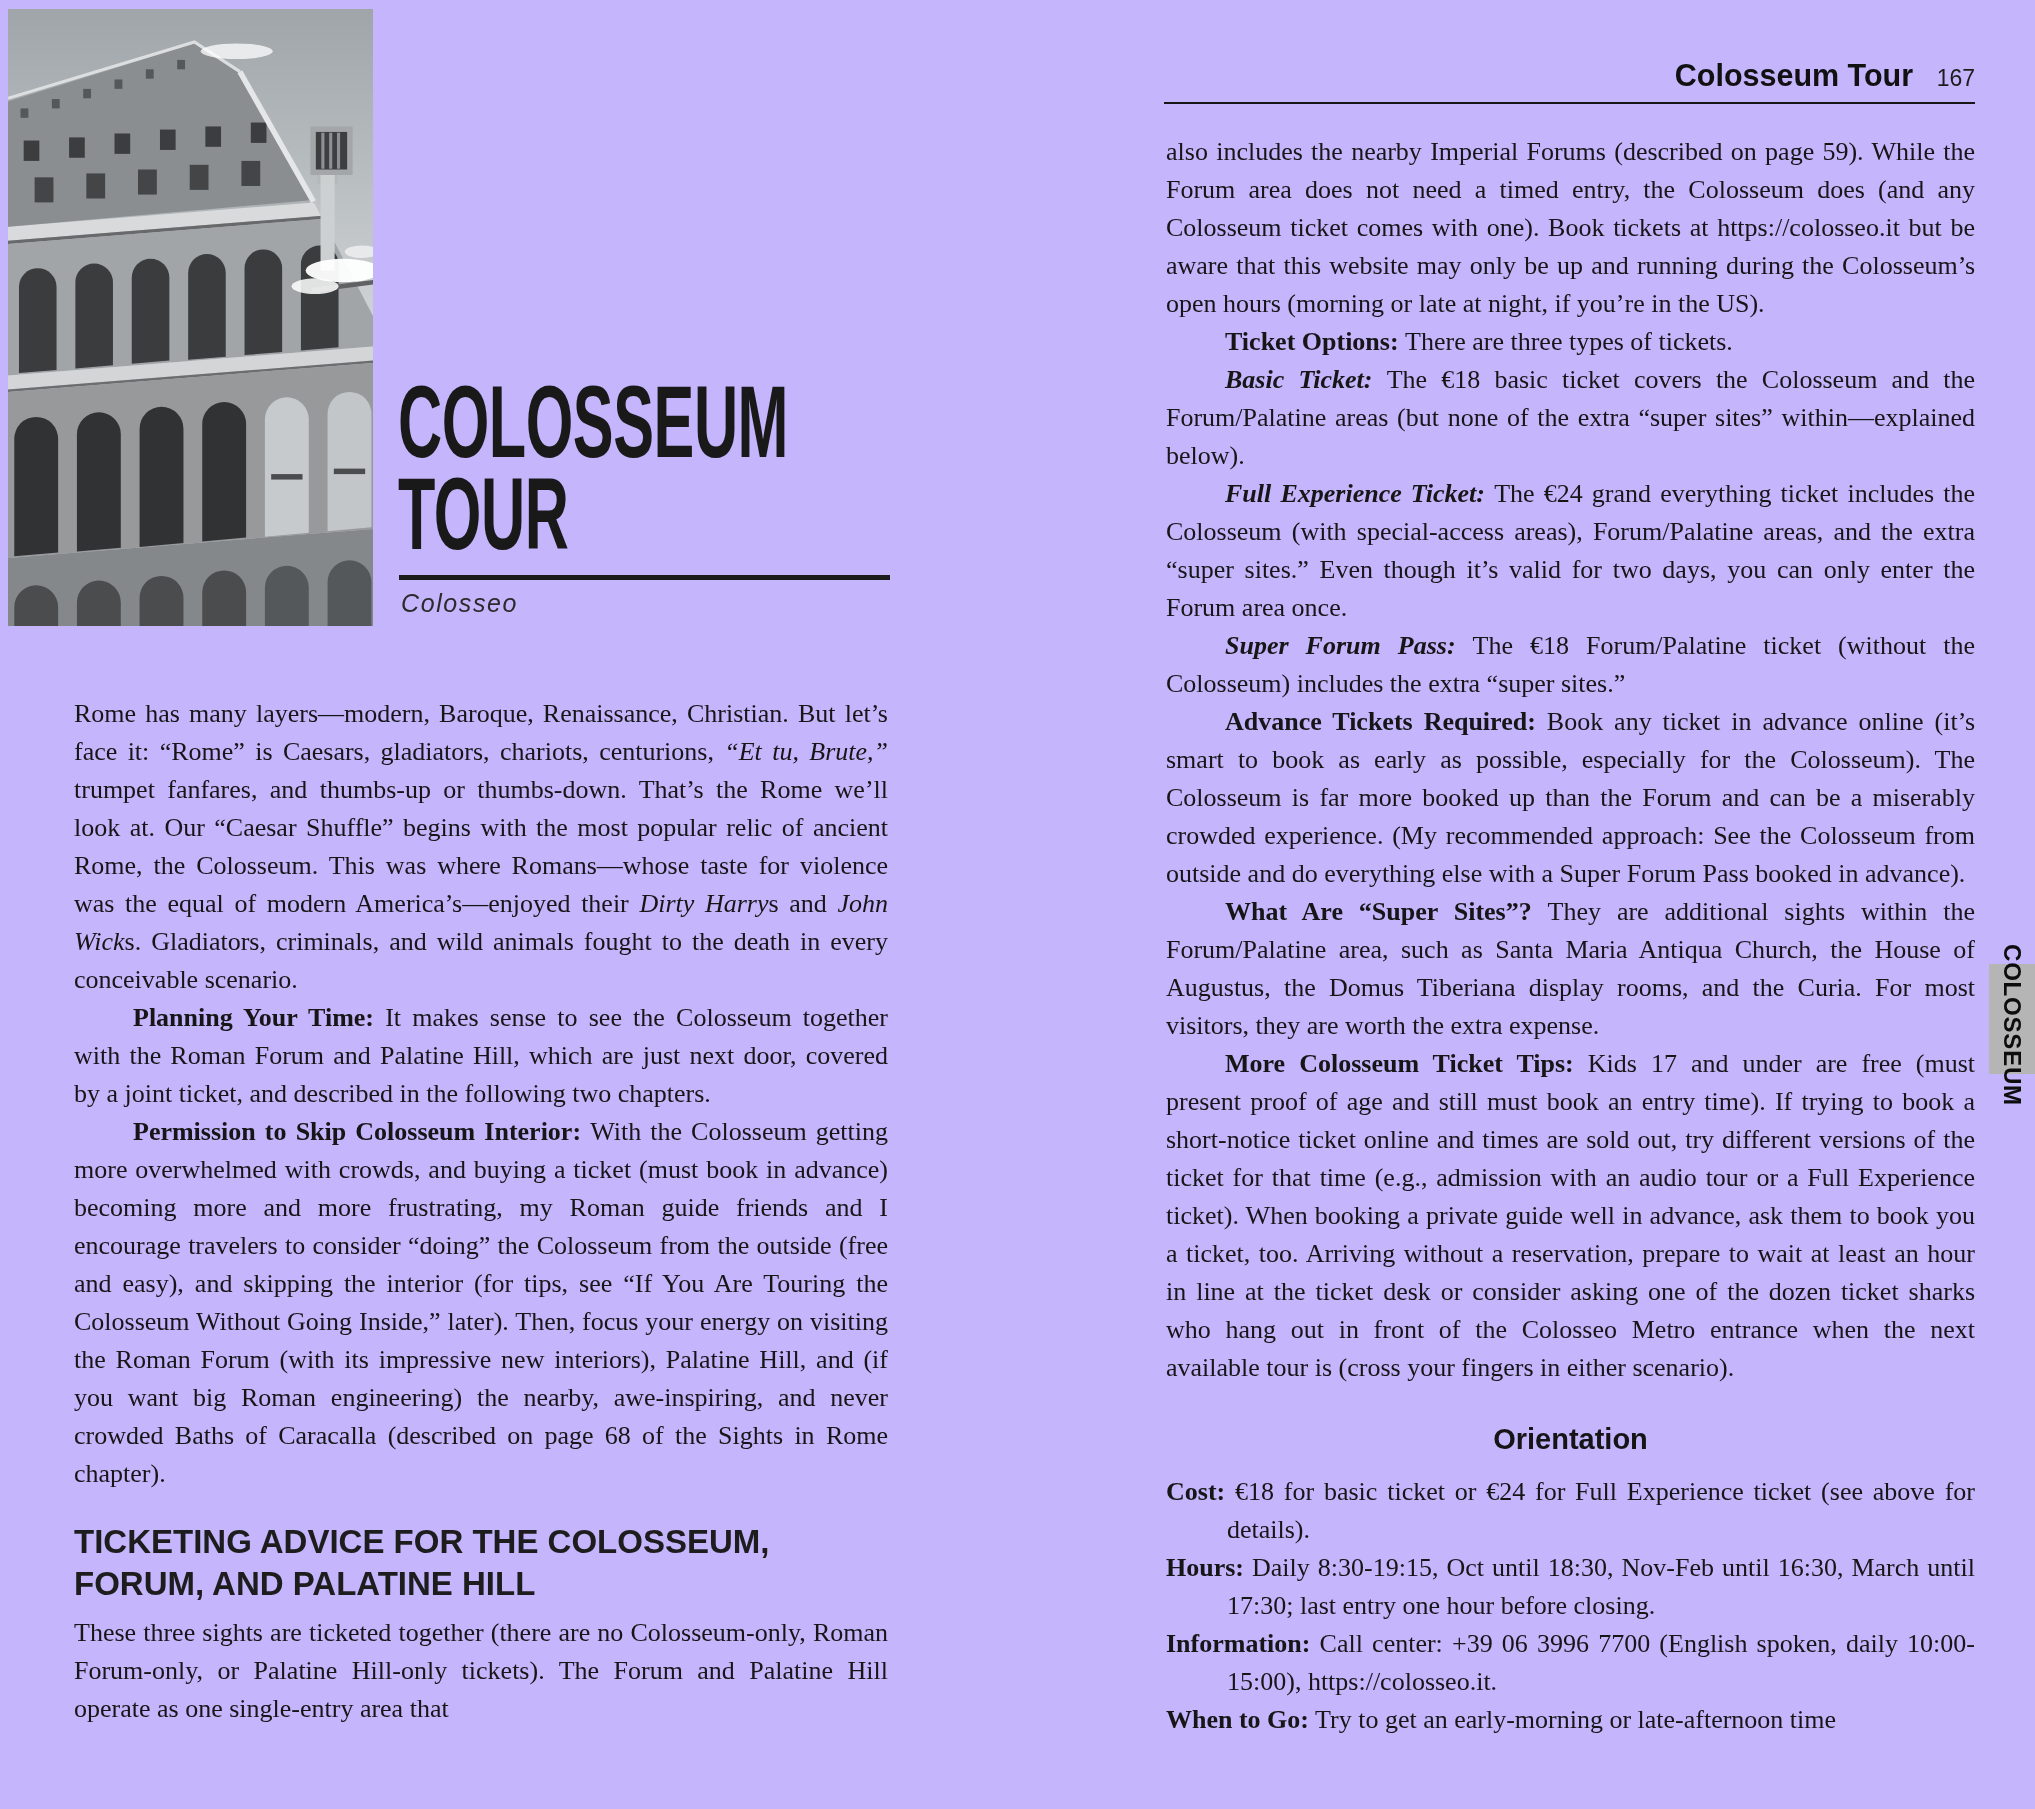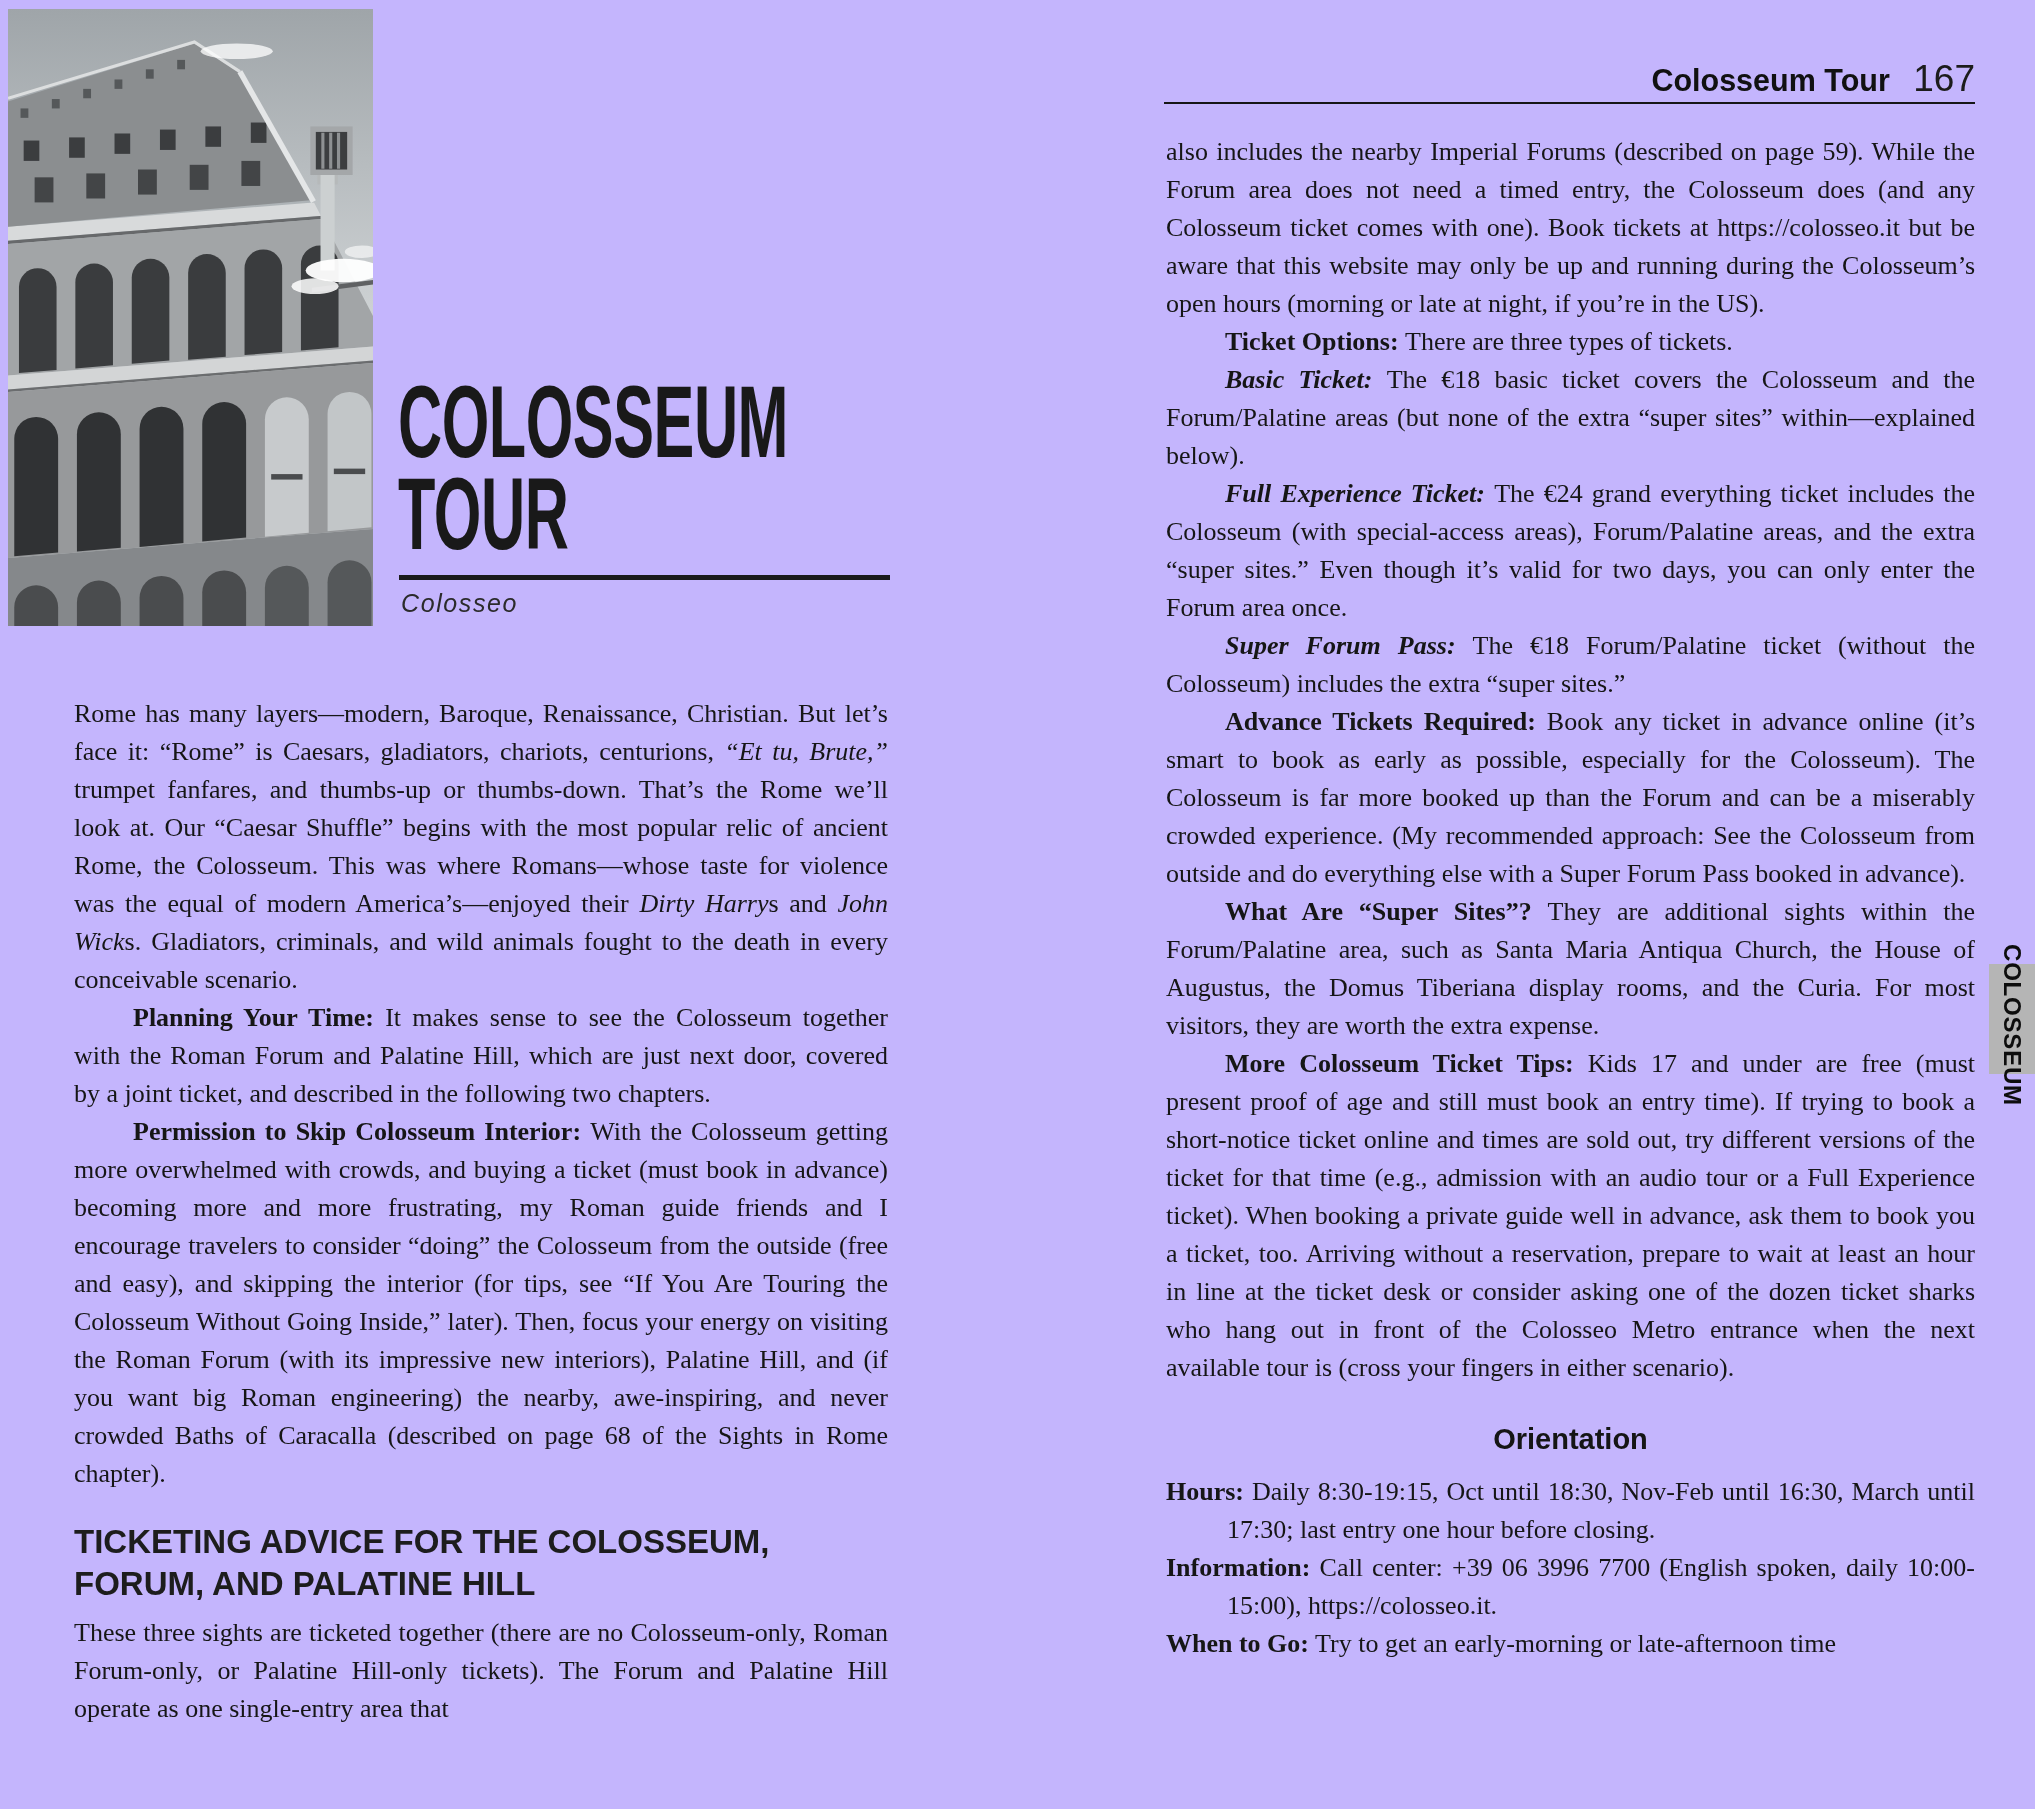--- a/index.html
+++ b/index.html
@@ -14,7 +14,7 @@
   .page-header{position:absolute;top:58px;right:60px;display:flex;align-items:baseline;gap:23.5px;
                font-family:"Liberation Sans",sans-serif;}
   .page-header .ht{font-weight:700;font-size:30.5px;letter-spacing:0;color:#111;}
-  .page-header .pn{font-weight:400;font-size:37px;color:#1c1c1c;}
+  .page-header .pn{font-weight:400;font-size:23px;color:#1c1c1c;}
   .header-rule{position:absolute;left:1164px;top:102px;width:811px;height:2.3px;background:#161616;}
 
   

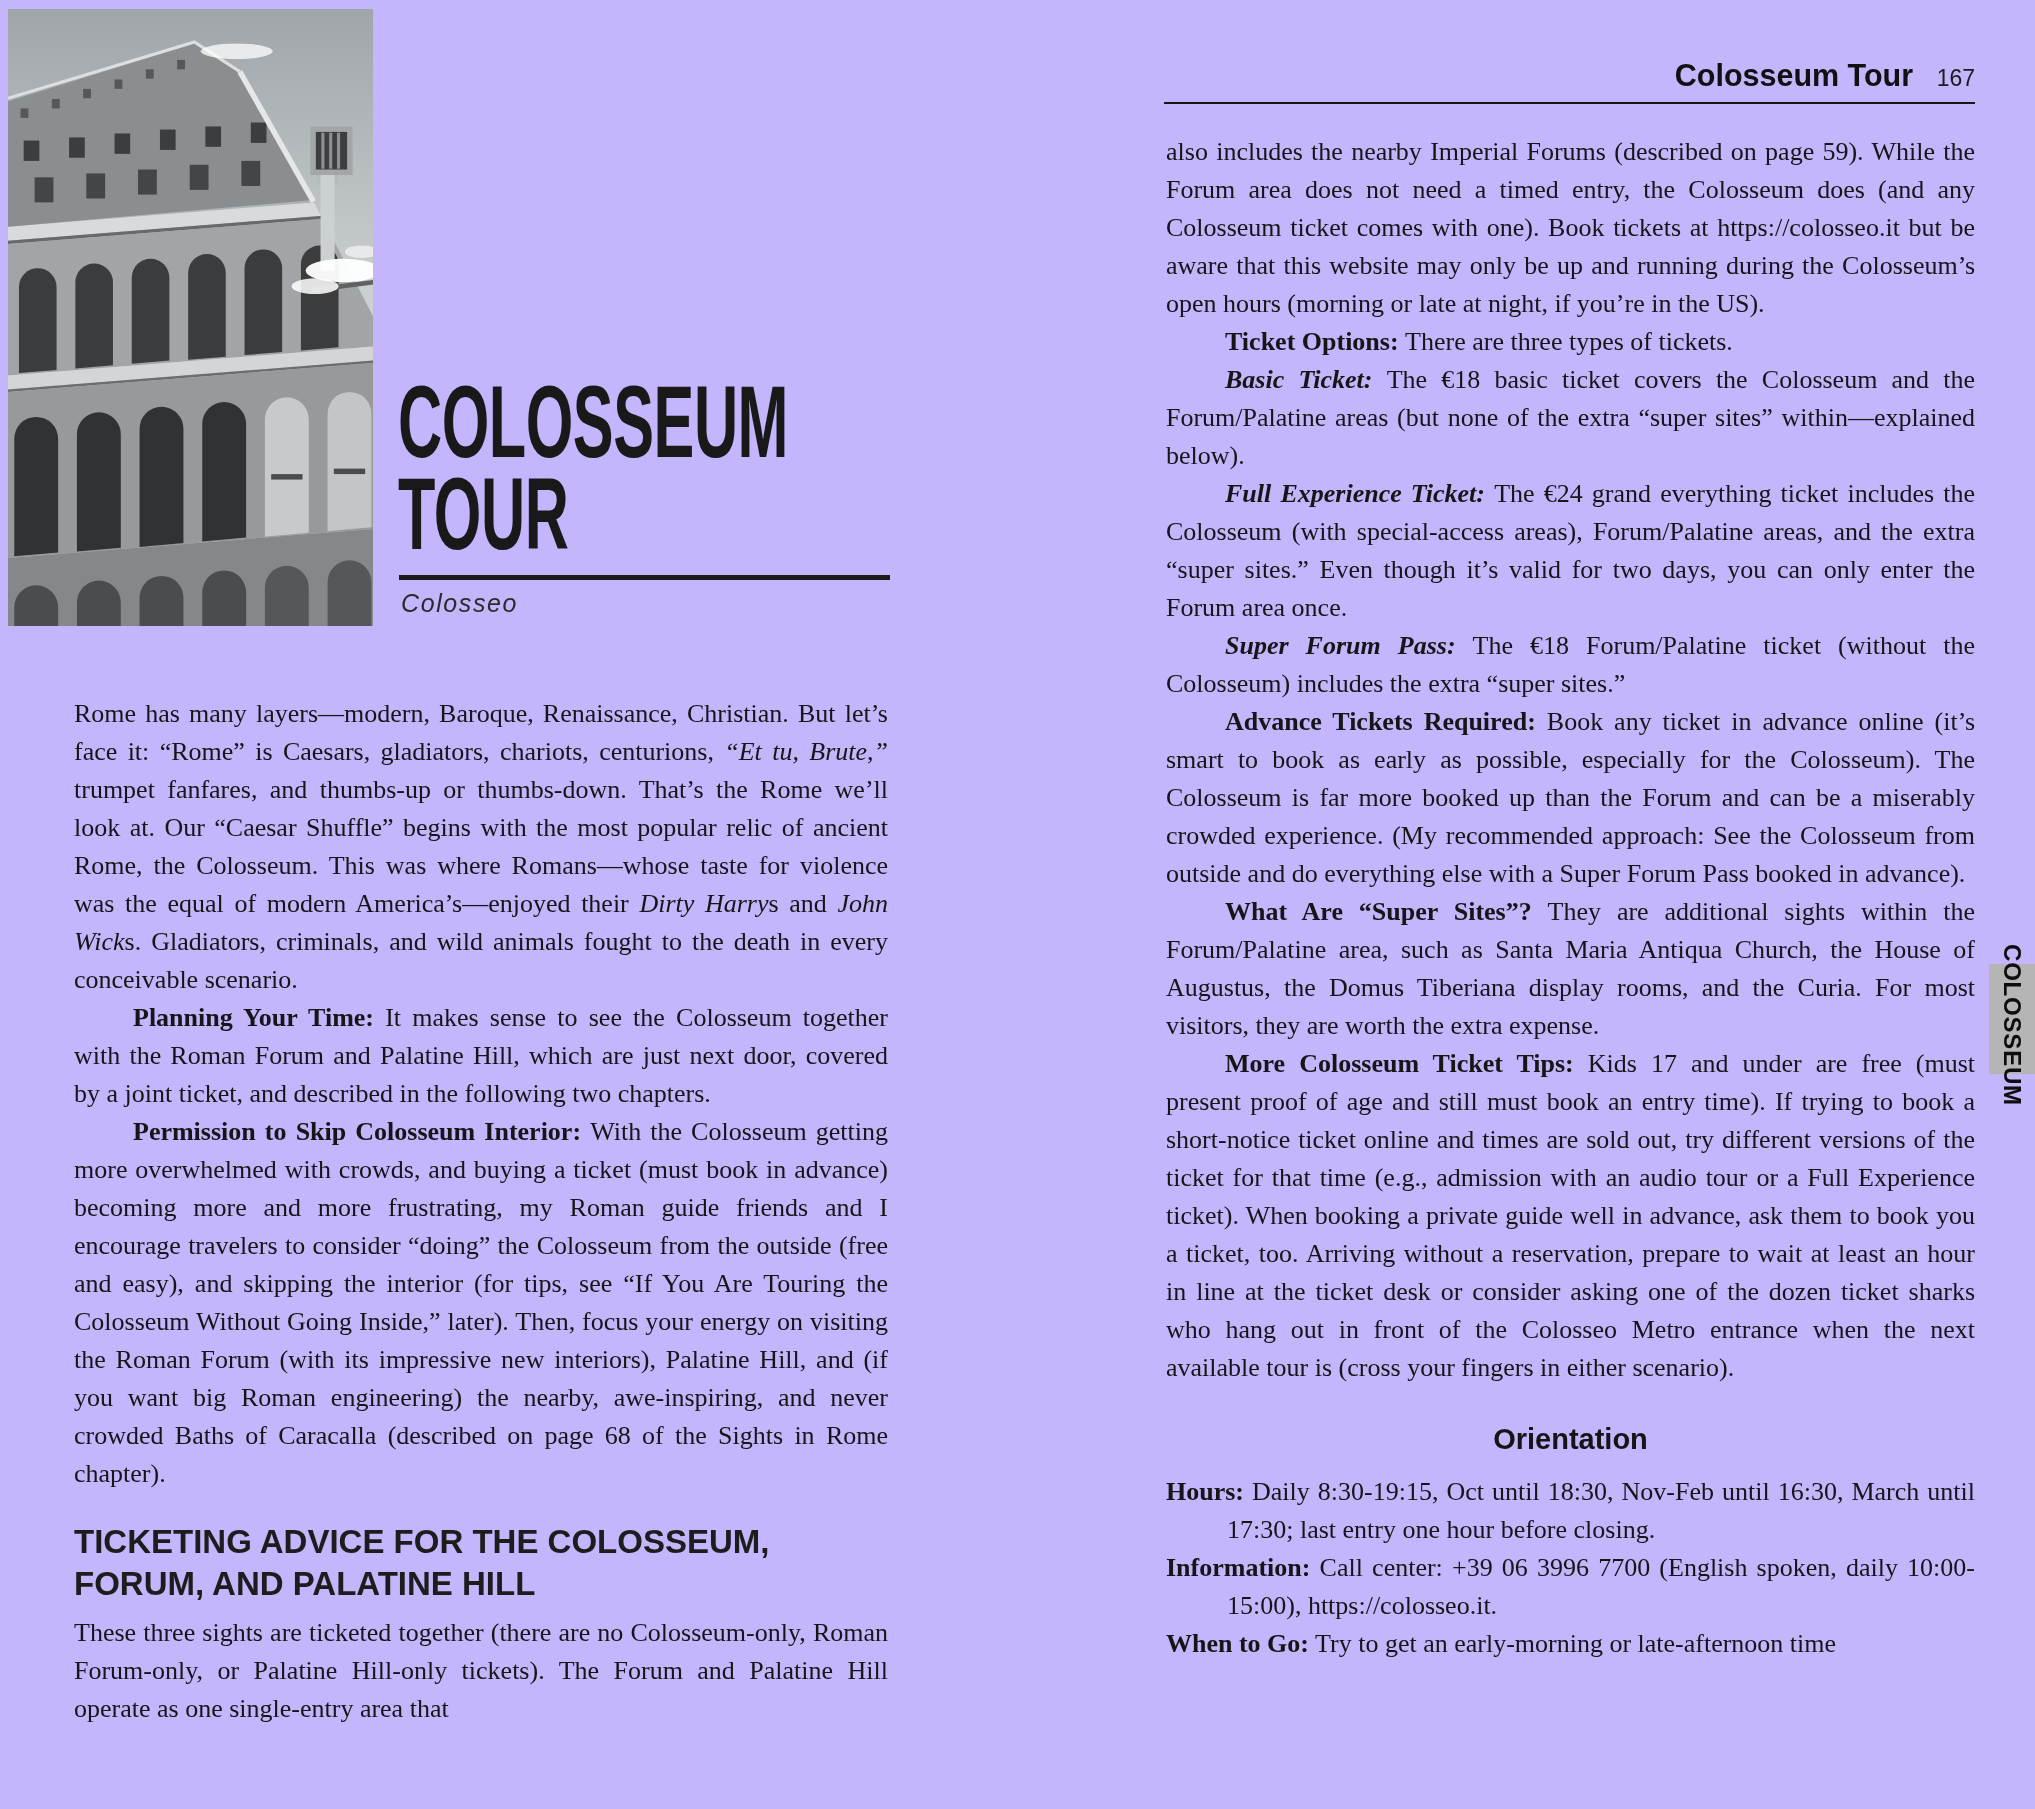--- a/index.html
+++ b/index.html
@@ -181,6 +181,7 @@
       </div>
     <h2 class="orientation-heading">Orientation</h2>
     <div>
+        <p class="hang"><span class="run-b">Cost:</span><span class="run-n"> €18 for basic ticket or €24 for Full Experience ticket (see above for details).</span></p>
         <p class="hang"><span class="run-b">Hours:</span><span class="run-n"> Daily 8:30-19:15, Oct until 18:30, Nov-Feb until 16:30, March until 17:30; last entry one hour before closing.</span></p>
         <p class="hang"><span class="run-b">Information:</span><span class="run-n"> Call center: +39 06 3996 7700 (English spoken, daily 10:00-15:00), https://colosseo.it.</span></p>
         <p class="hang"><span class="run-b">When to Go:</span><span class="run-n"> Try to get an early-morning or late-afternoon time</span></p>

